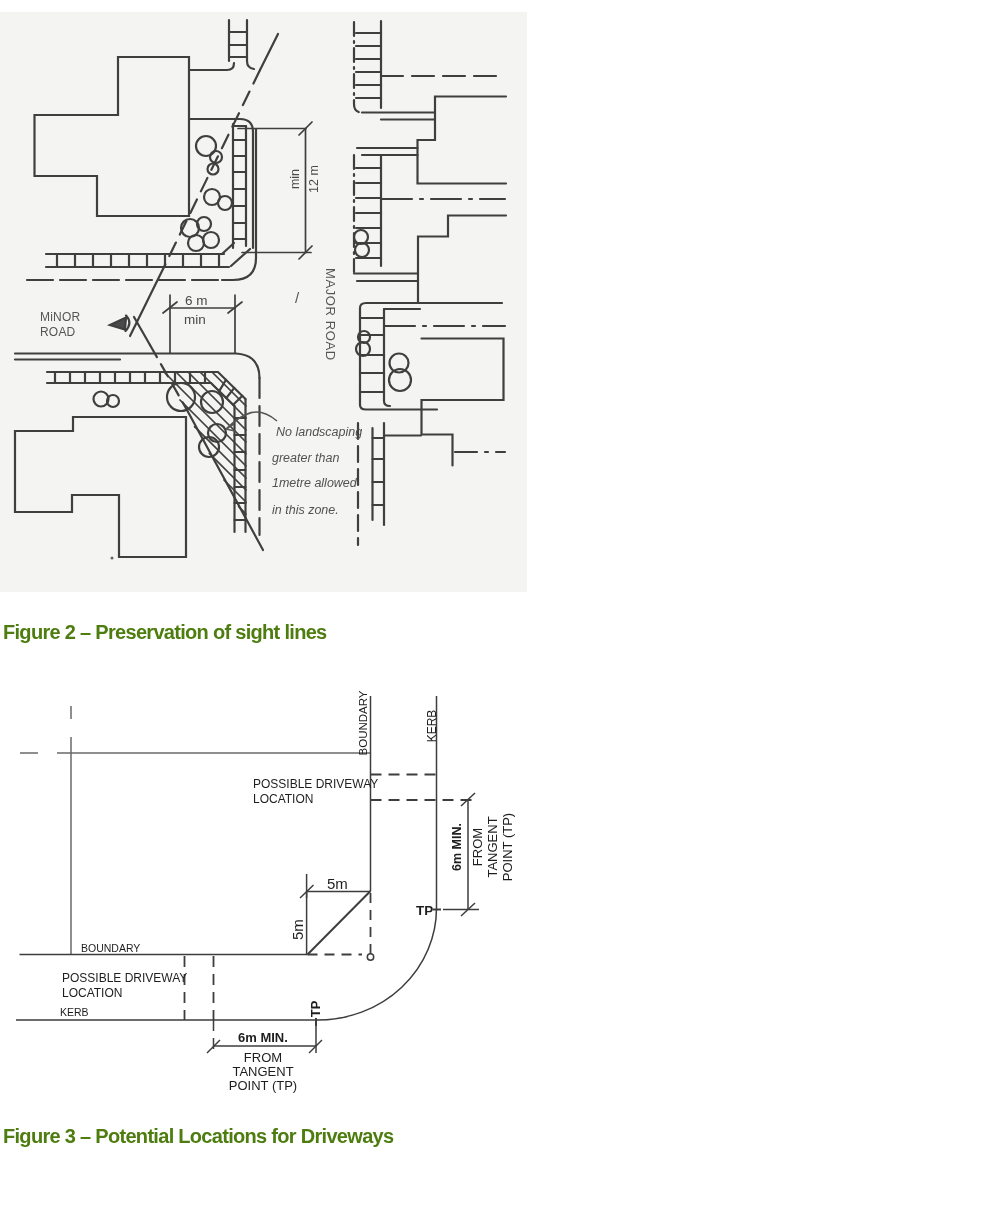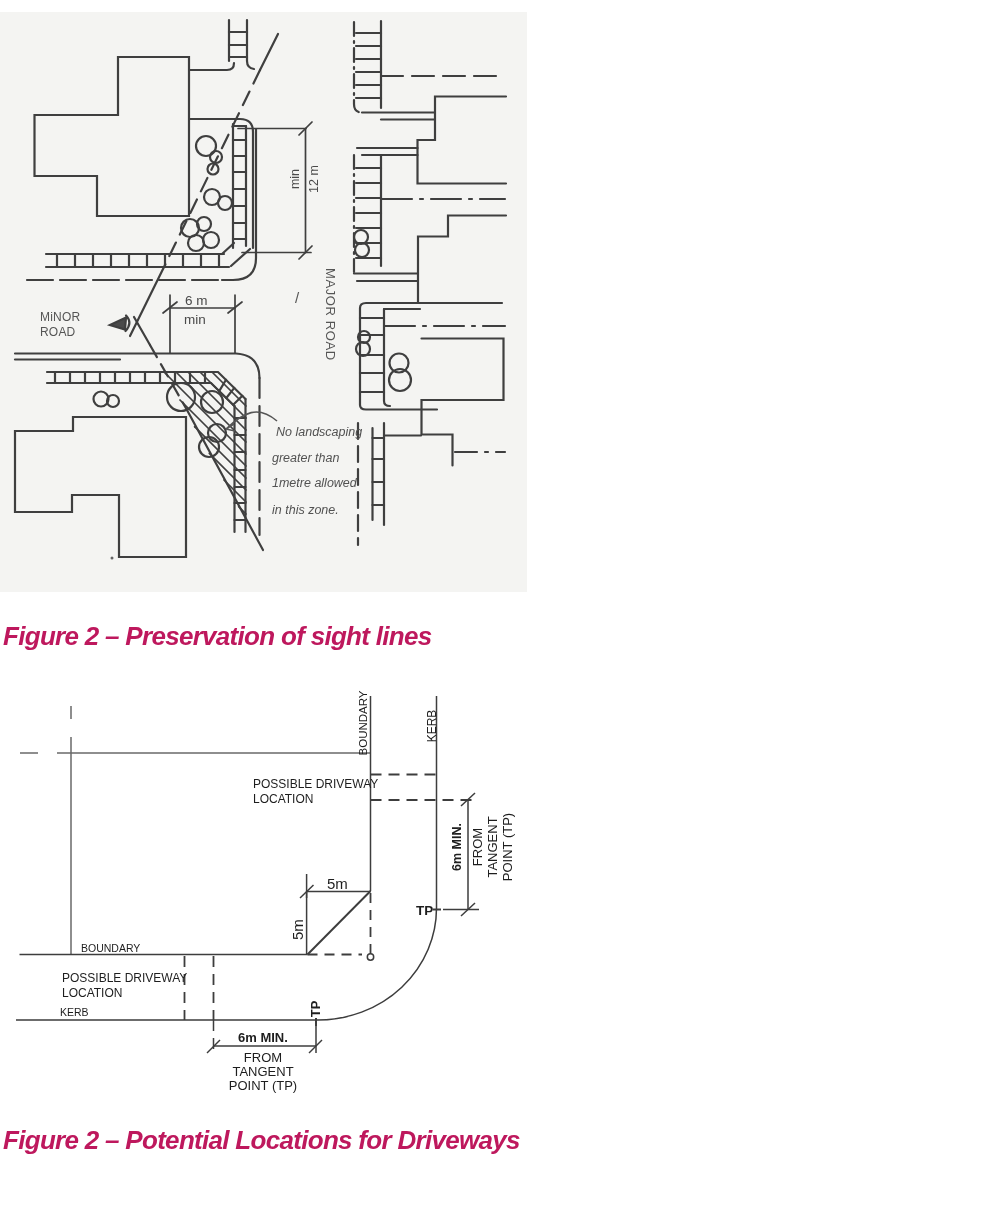--- a/index.html
+++ b/index.html
@@ -5,7 +5,7 @@
   html,body{margin:0;padding:0;background:#ffffff;width:1000px;height:1212px;overflow:hidden;
     font-family:"Liberation Sans", sans-serif;}
   .abs{position:absolute;}
-  .cap{position:absolute;font-weight:bold;color:#be185d;font-size:26px;letter-spacing:-0.7px;font-style:italic;}
+  .cap{position:absolute;font-weight:bold;color:#4d7c0f;font-size:20px;letter-spacing:-0.7px;}
 </style>
 </head>
 <body>

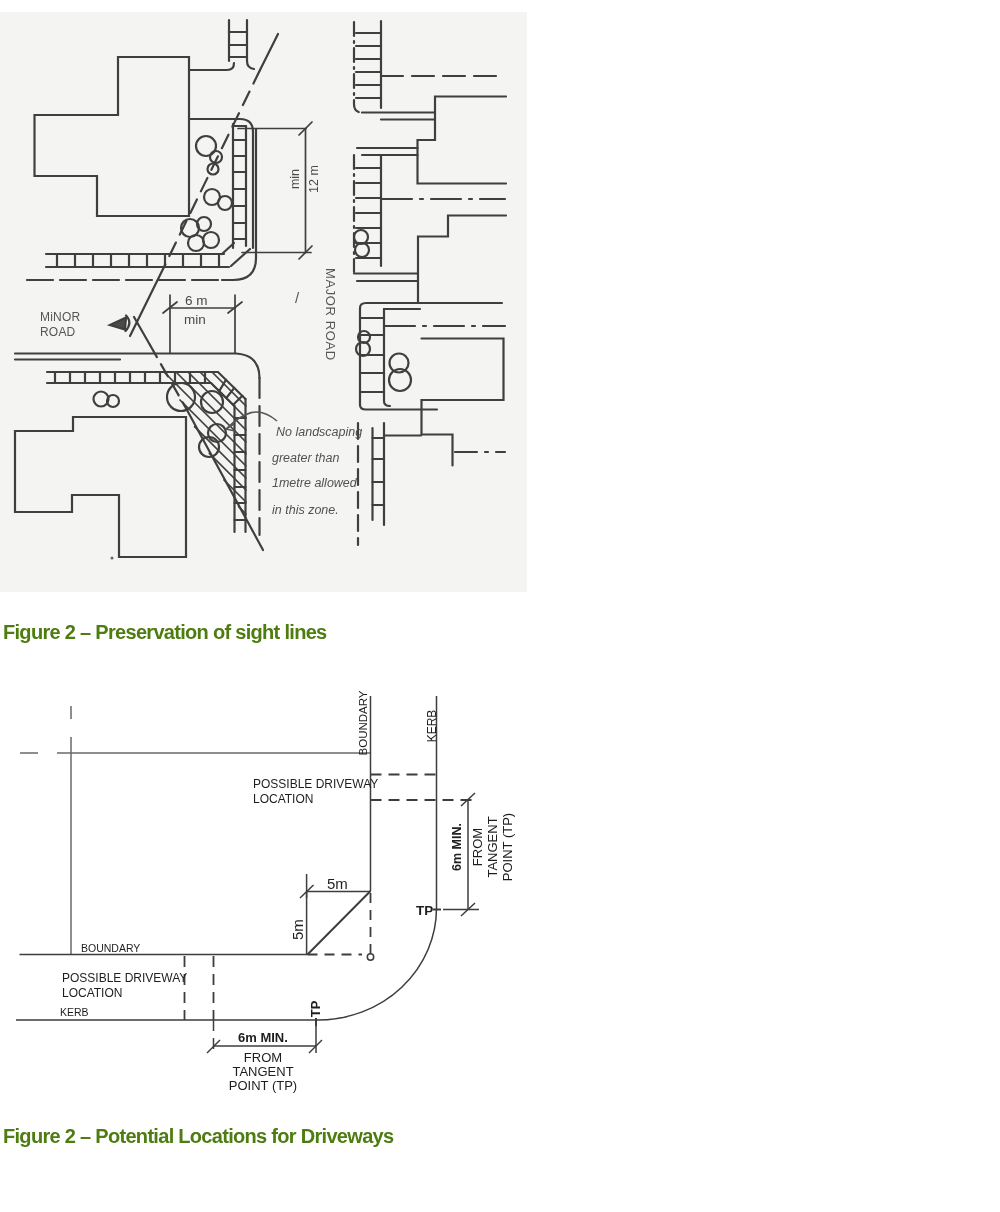--- a/index.html
+++ b/index.html
@@ -365,6 +365,6 @@
 </svg>
 </div>
 
-<div class="cap" style="left:3px;top:1125px;">Figure 2 – Potential Locations for Driveways</div>
+<div class="cap" style="left:3px;top:1125px;">Figure 3 – Potential Locations for Driveways</div>
 
 </body></html>

